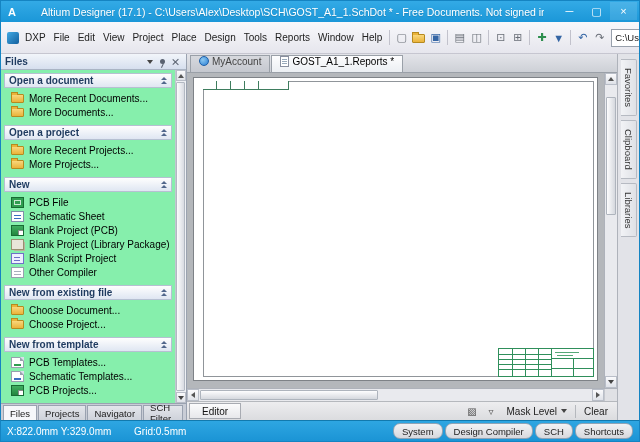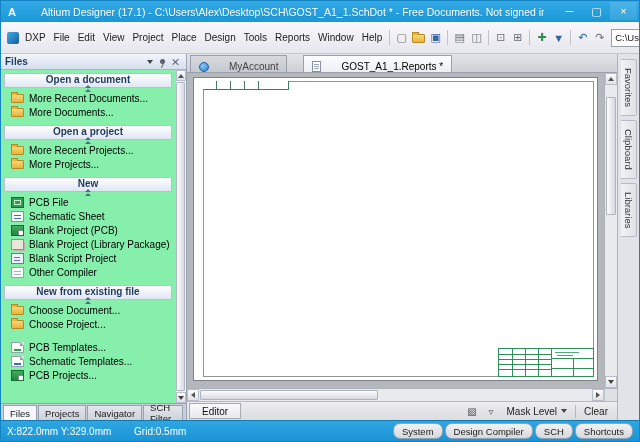--- a/index.html
+++ b/index.html
@@ -80,7 +80,7 @@
 
 .main{flex:1;display:flex;flex-direction:column;min-width:0;background:#b7babe;}
 .tabstrip{height:19px;background:linear-gradient(#e3e4e9,#cdd0d6);border-bottom:1px solid #9aa0a8;display:flex;align-items:flex-end;padding-left:3px;flex:0 0 auto;}
-.dtab{height:17px;display:flex;align-items:flex-end;gap:20px;padding:0 8px;font-size:10px;border:1px solid #9aa0a8;border-bottom:none;background:linear-gradient(#d7d9de,#c5c8cf);color:#444;margin-right:16px;}
+.dtab{height:17px;display:flex;align-items:flex-start;gap:3px;padding:0 8px;font-size:10px;border:1px solid #9aa0a8;border-bottom:none;background:linear-gradient(#d7d9de,#c5c8cf);color:#444;margin-right:1px;}
 .dtab.active{background:linear-gradient(#fdfdfe,#eceff3);color:#000;}
 .globe-ic{width:10px;height:10px;border-radius:50%;background:radial-gradient(circle at 35% 35%,#8cc8f0,#2a7fd4);border:1px solid #1c5fa8;flex:0 0 auto;}
 .sheet-ic{width:9px;height:11px;border:1px solid #8a90a0;background:#fff;position:relative;flex:0 0 auto;}

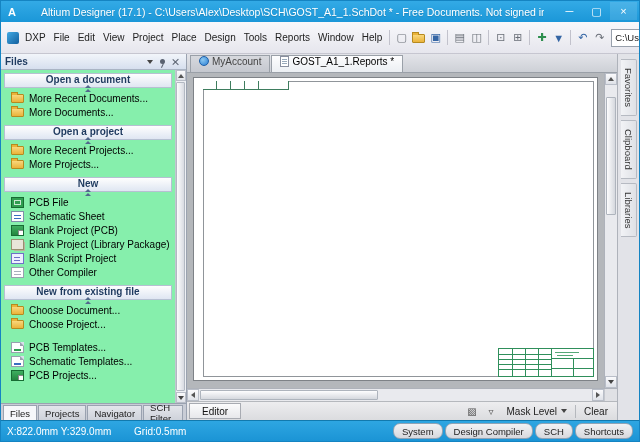--- a/index.html
+++ b/index.html
@@ -47,7 +47,7 @@
 .panel-body{flex:1;display:flex;min-height:0;}
 .sections{flex:1;padding-top:3px;overflow:hidden;}
 .section{margin:0 3px 6px 3px;}
-.sec-header{height:15px;background:linear-gradient(#fefefe,#dfe6f2);border:1px solid #b6c0d2;display:flex;align-items:center;padding:0 4px;flex-direction:column;}
+.sec-header{height:15px;background:linear-gradient(#fefefe,#dfe6f2);border:1px solid #b6c0d2;display:flex;align-items:center;padding:0 4px;}
 .sec-title{flex:1;font-weight:bold;font-size:10px;color:#1e3a5f;}
 .chev2{display:flex;flex-direction:column;gap:1px;}
 .chev2 i{width:0;height:0;border-left:3px solid transparent;border-right:3px solid transparent;border-bottom:3px solid #51678c;display:block;}

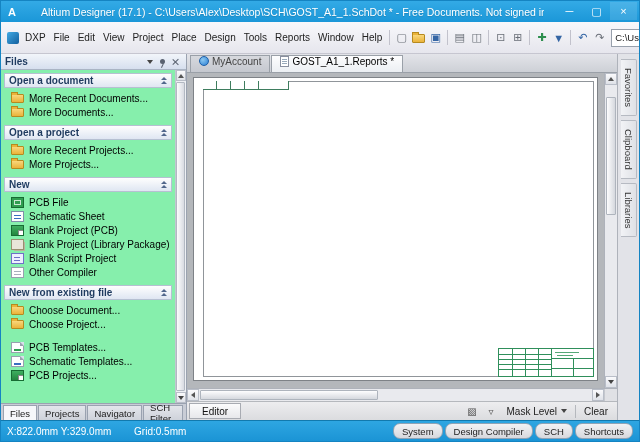--- a/index.html
+++ b/index.html
@@ -288,6 +288,13 @@
           </div>
 
           <div class="section">
+            <div class="sec-header">
+              <span class="sec-title">New from template</span>
+              <span class="chev2">
+                  <i></i>
+                  <i></i>
+                </span>
+            </div>
             <div class="sec-items">
               <div class="item">
                   <span class="fi fi-tpl green"></span>

